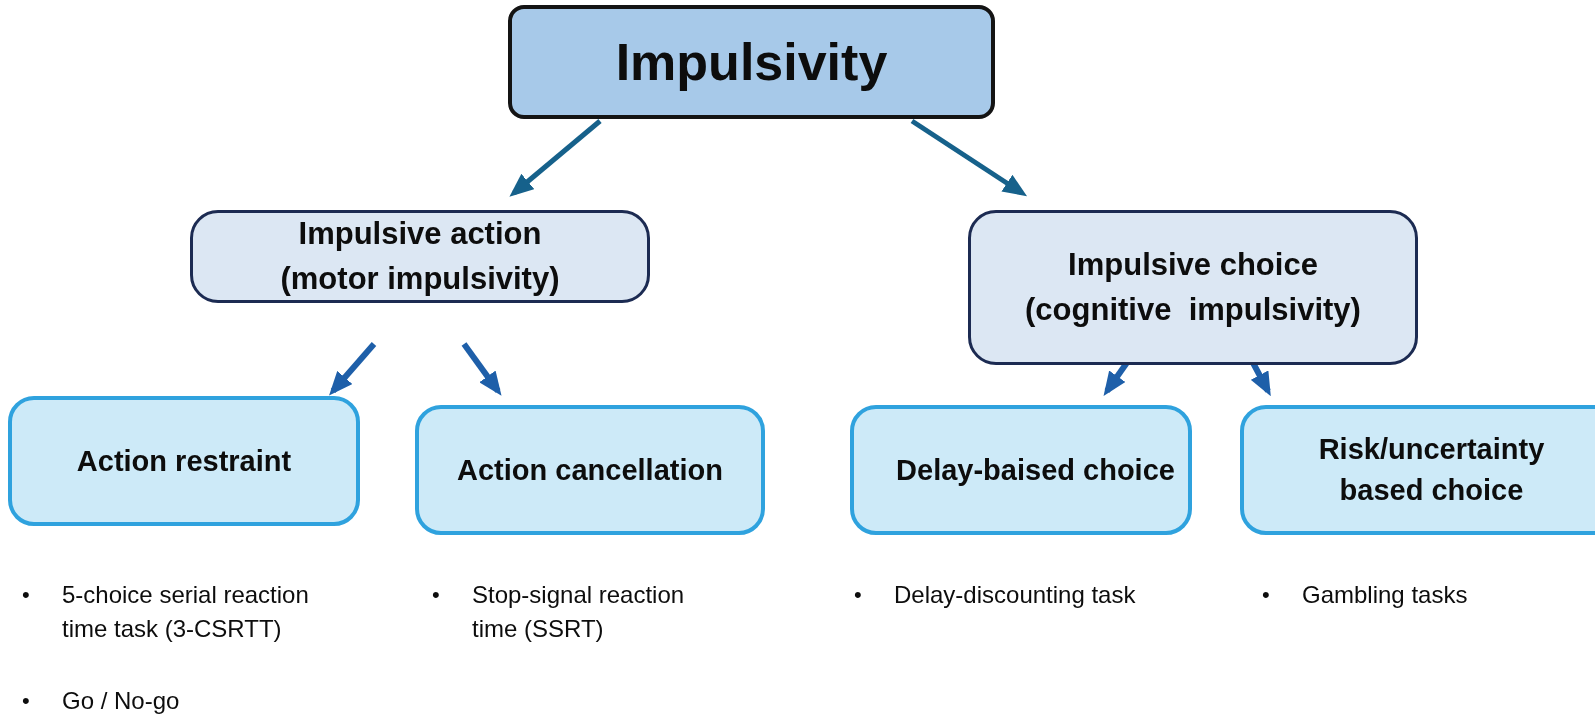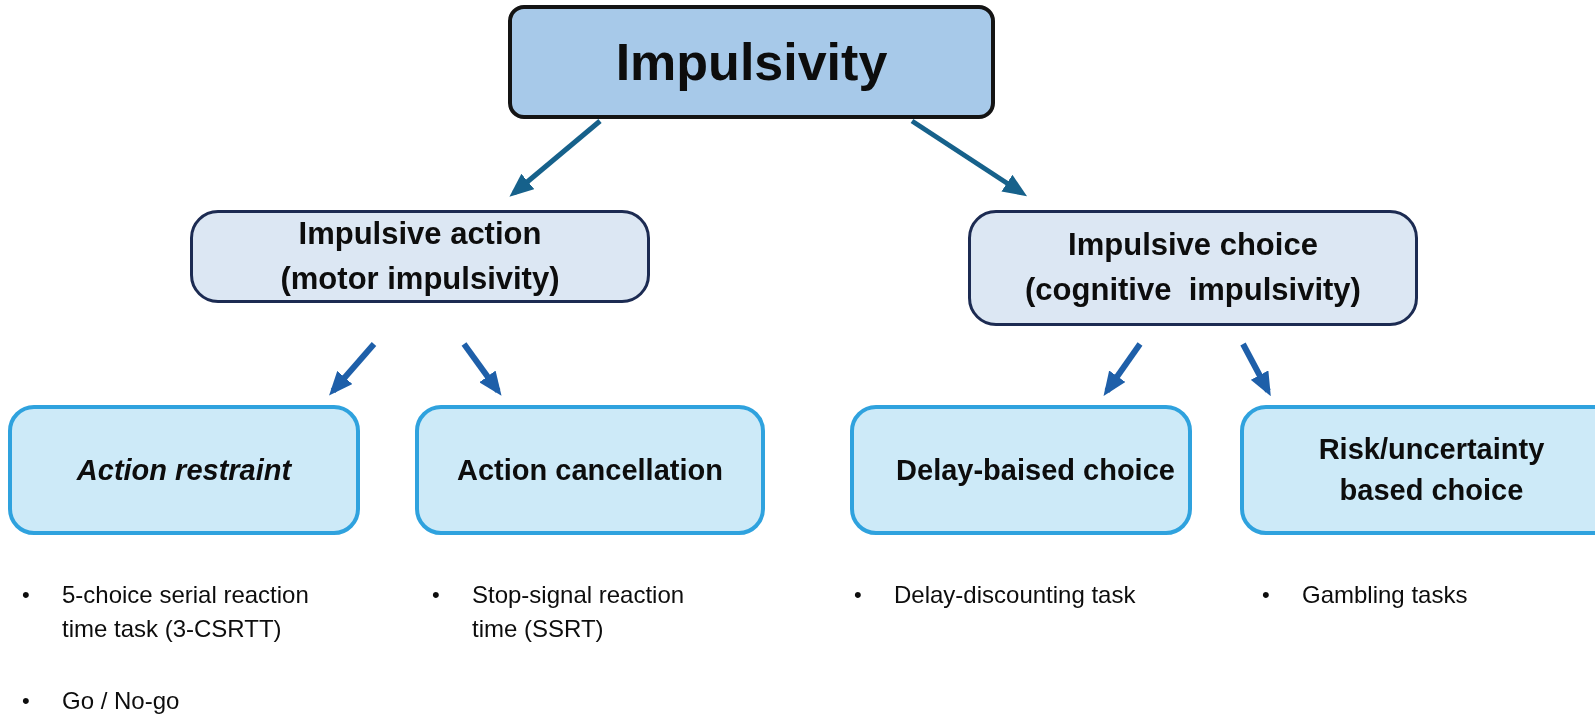--- a/index.html
+++ b/index.html
@@ -39,7 +39,7 @@
     line-height: 1.45;
   }
   #box-impulsive-action { left: 190px; top: 210px; width: 460px; height: 93px; }
-  #box-impulsive-choice { left: 968px; top: 210px; width: 450px; height: 116px; }
+  #box-impulsive-choice { left: 968px; top: 210px; width: 450px; height: 155px; }
   .box-l3 {
     background: #cdeaf8;
     border: 4px solid #2fa2de;

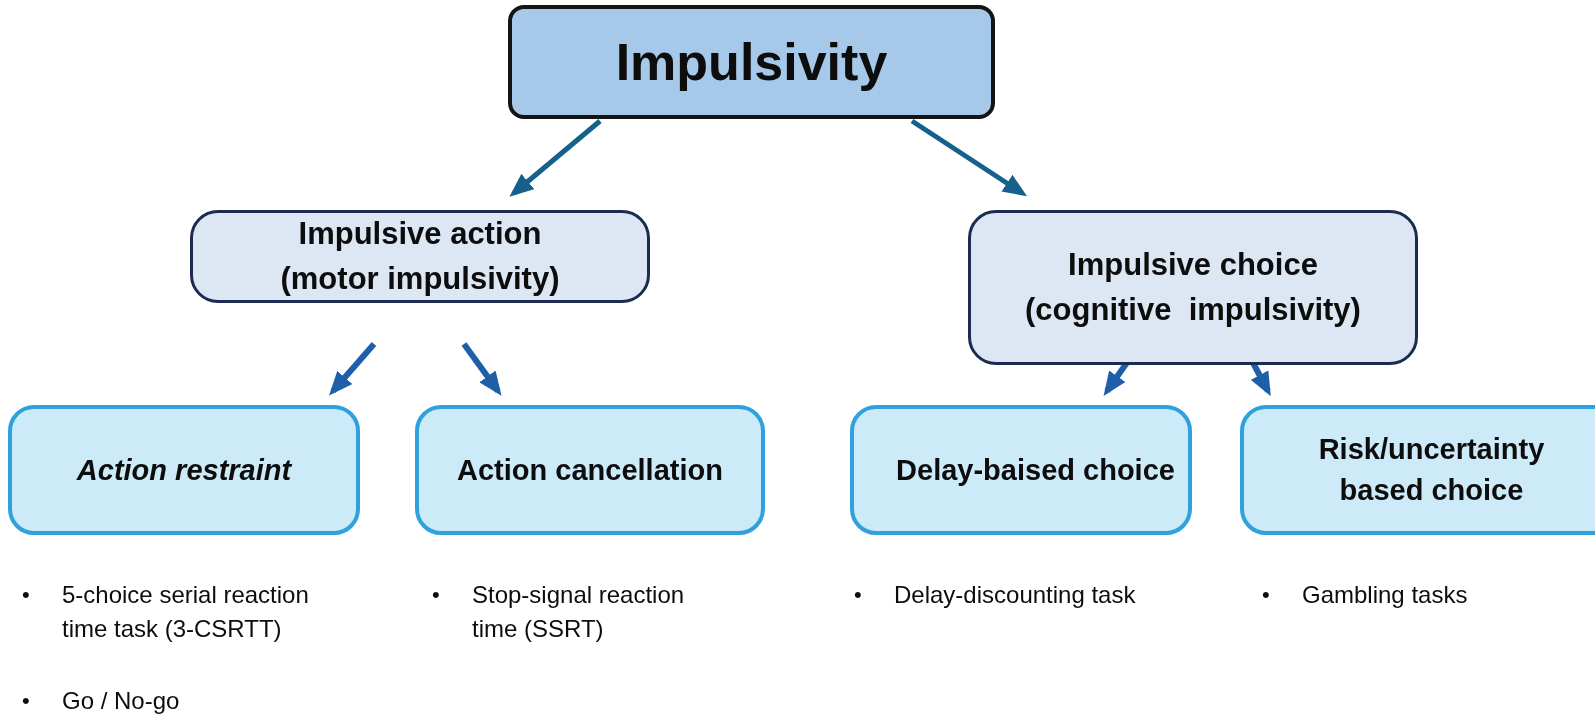--- a/index.html
+++ b/index.html
@@ -47,7 +47,7 @@
     font-size: 29px;
     line-height: 1.4;
   }
-  #box-action-restraint    { left: 8px;    top: 405px; width: 352px; height: 130px; font-style: italic; }
+  #box-action-restraint    { left: 8px;    top: 396px; width: 352px; height: 130px; }
   #box-action-cancellation { left: 415px;  top: 405px; width: 350px; height: 130px; }
   #box-delay-choice        { left: 850px;  top: 405px; width: 342px; height: 130px; padding-left: 29px; }
   #box-risk-choice         { left: 1240px; top: 405px; width: 383px; height: 130px; }

